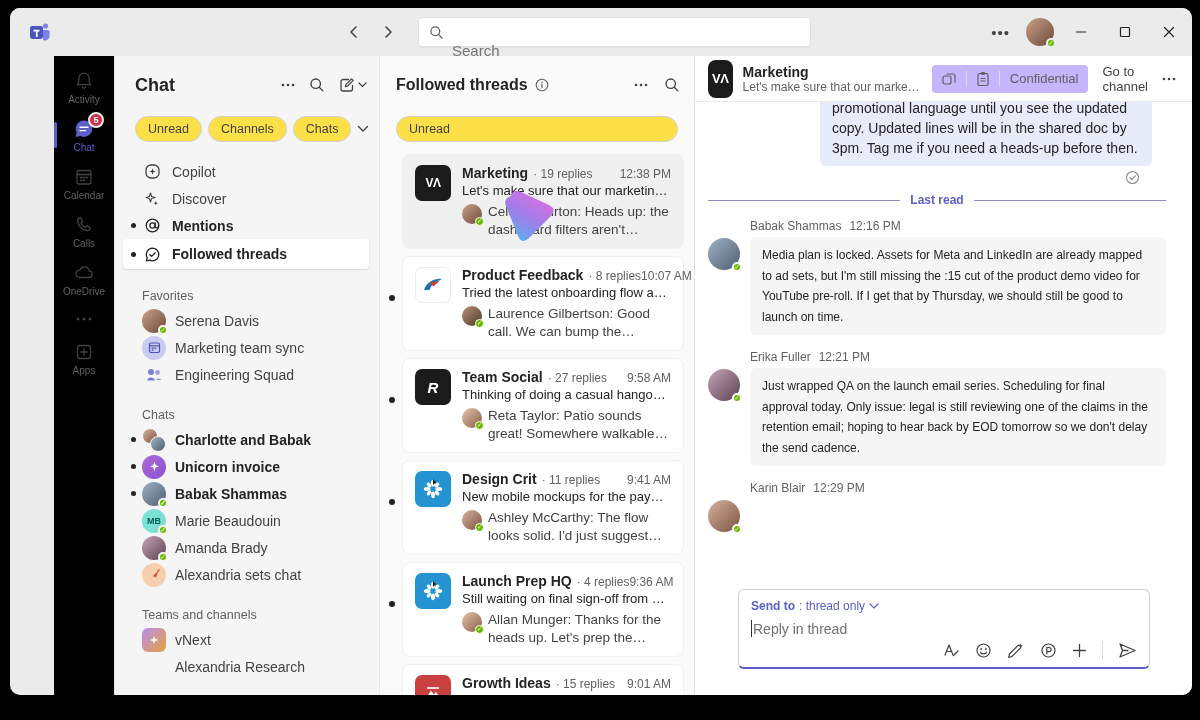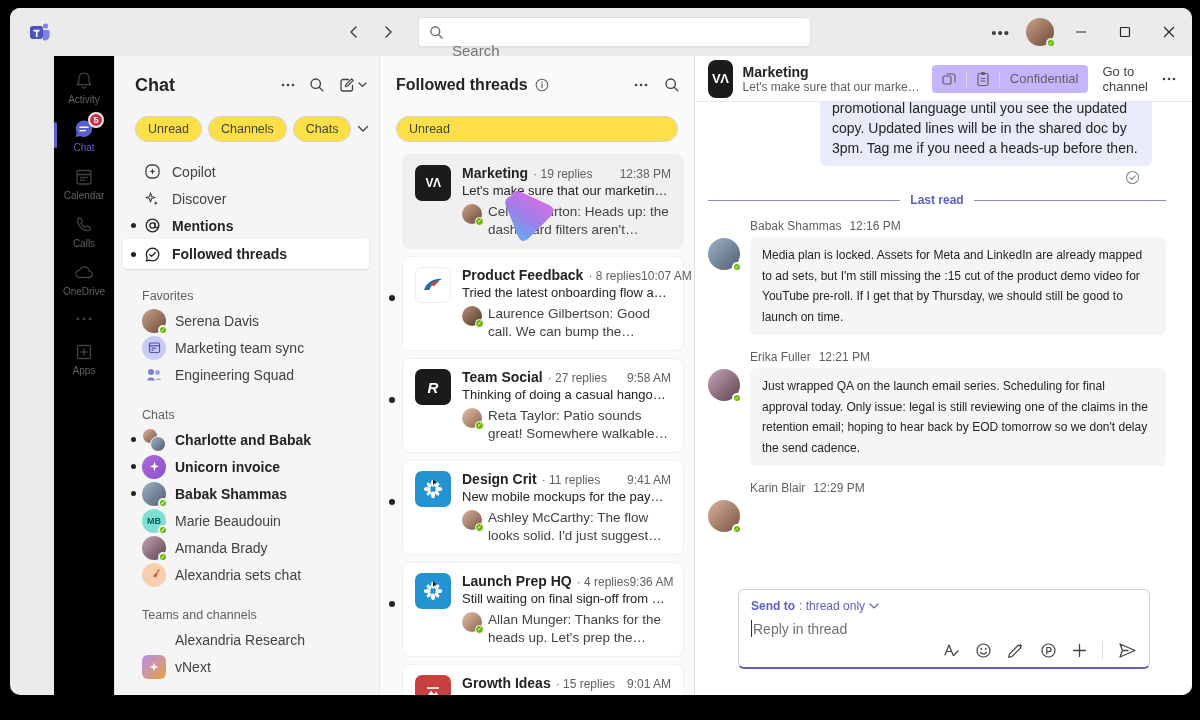--- a/index.html
+++ b/index.html
@@ -418,9 +418,6 @@
         </div>
 
         <div class="sb-sect">Teams and channels</div>
-        <div class="sb-chatrow indent-noicon">
-          <span>Alexandria Research</span>
-        </div>
         <div class="sb-chatrow">
           <span class="sq24" style="background:linear-gradient(135deg,#b68df0,#e9a13b);">
             <svg width="10" height="10" viewBox="0 0 10 10">
@@ -428,6 +425,9 @@
                 </svg>
           </span>
           <span>vNext</span>
+        </div>
+        <div class="sb-chatrow indent-noicon">
+          <span>Alexandria Research</span>
         </div>
       </div>
     </div>

